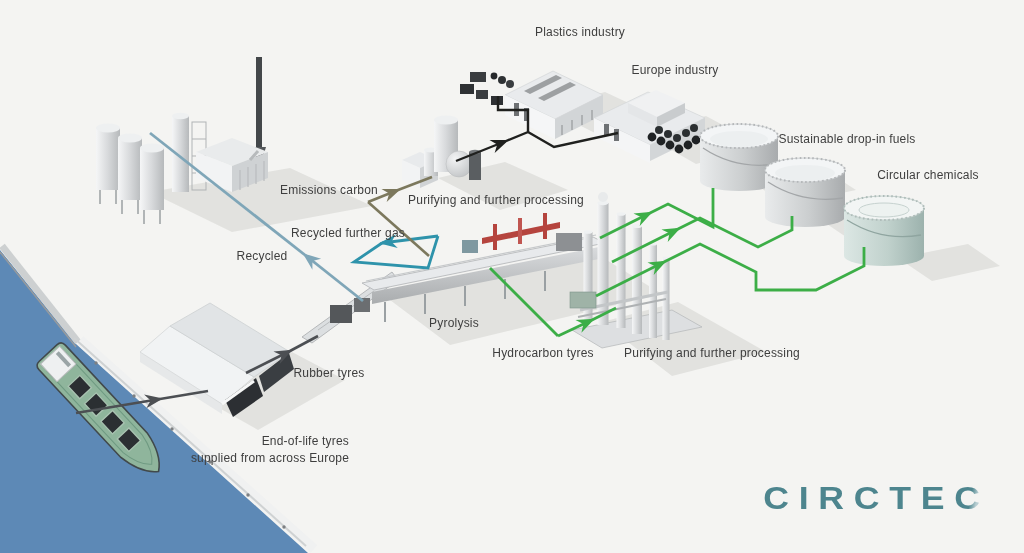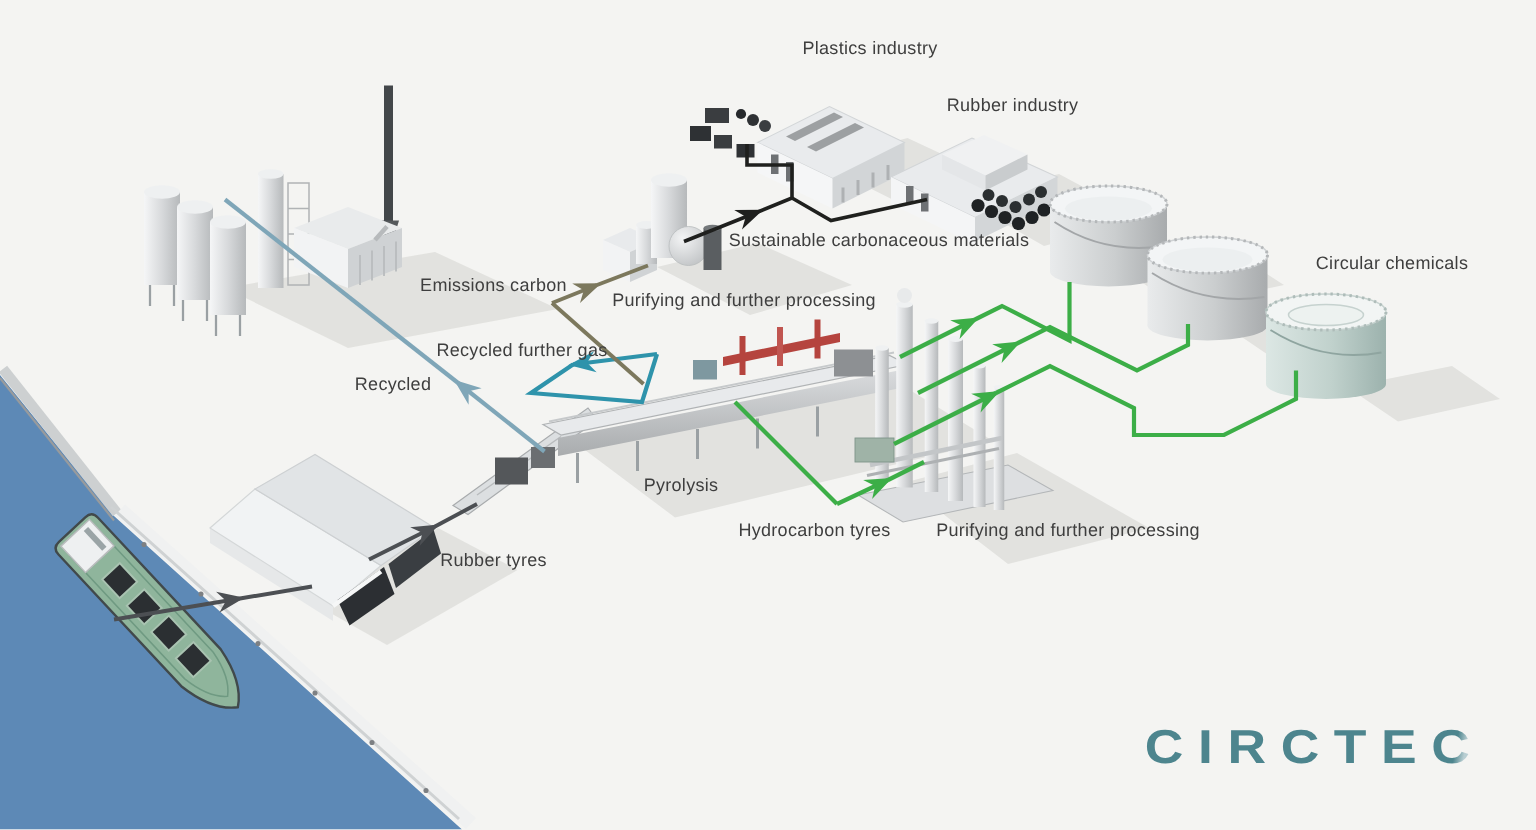--- a/index.html
+++ b/index.html
@@ -321,7 +321,7 @@
 </svg>
 
 <div class="lbl" style="left:580px;top:24px">Plastics industry</div>
-<div class="lbl" style="left:675px;top:62px">Rubber industry</div>
+<div class="lbl" style="left:675px;top:62px">Europe industry</div>
 <div class="lbl" style="left:586px;top:152px">Sustainable carbonaceous materials</div>
 <div class="lbl" style="left:329px;top:182px">Emissions carbon</div>
 <div class="lbl" style="left:496px;top:192px">Purifying and further processing</div>

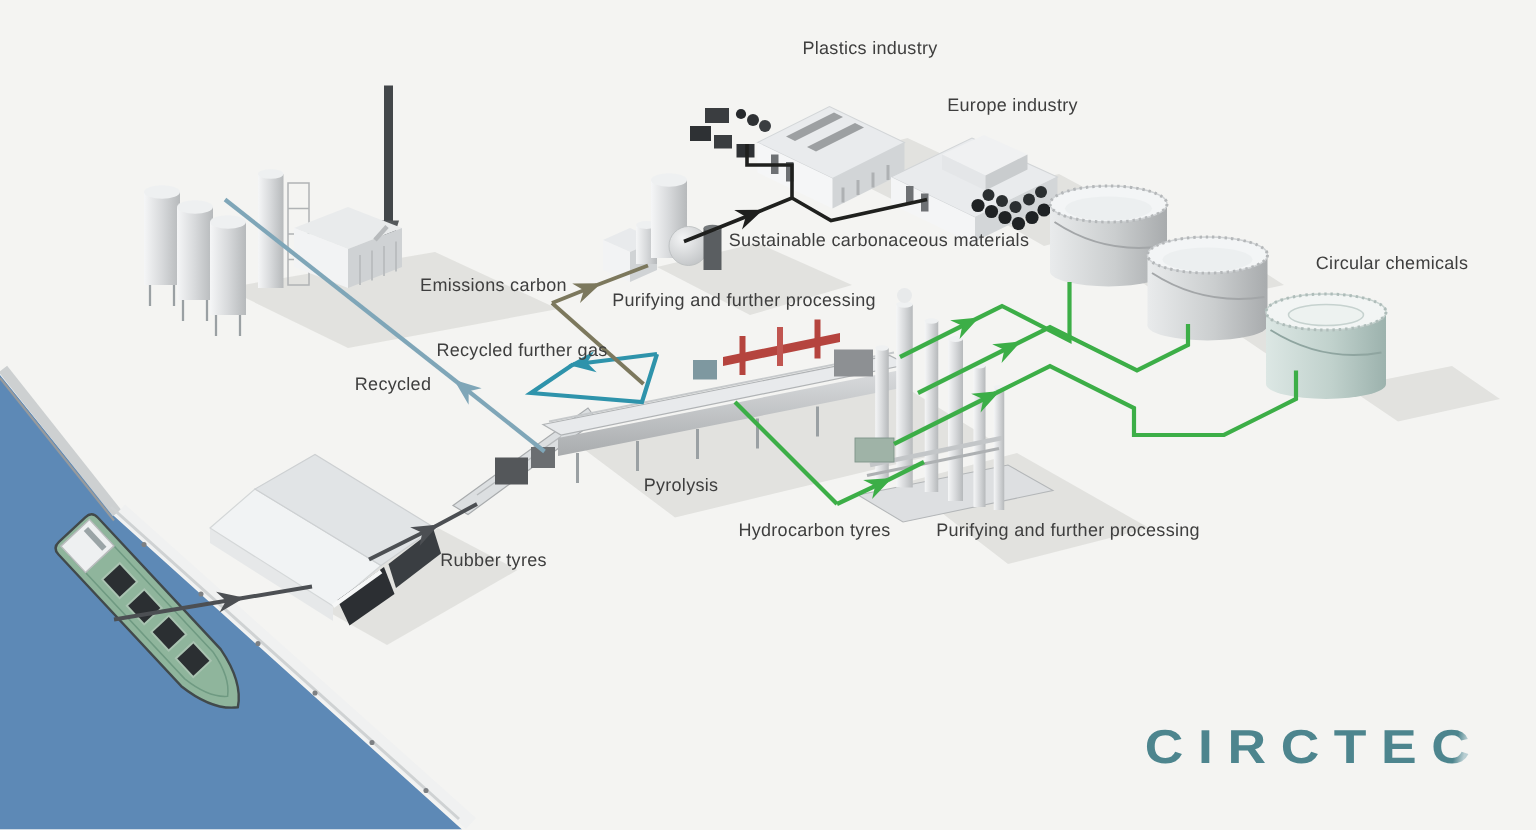--- a/index.html
+++ b/index.html
@@ -330,6 +330,7 @@
 <div class="lbl" style="left:454px;top:315px">Pyrolysis</div>
 <div class="lbl" style="left:543px;top:345px">Hydrocarbon tyres</div>
 <div class="lbl" style="left:712px;top:345px">Purifying and further processing</div>
+<div class="lbl" style="left:847px;top:131px">Sustainable drop-in fuels</div>
 <div class="lbl" style="left:928px;top:167px">Circular chemicals</div>
 <div class="lbl" style="left:329px;top:365px">Rubber tyres</div>
 

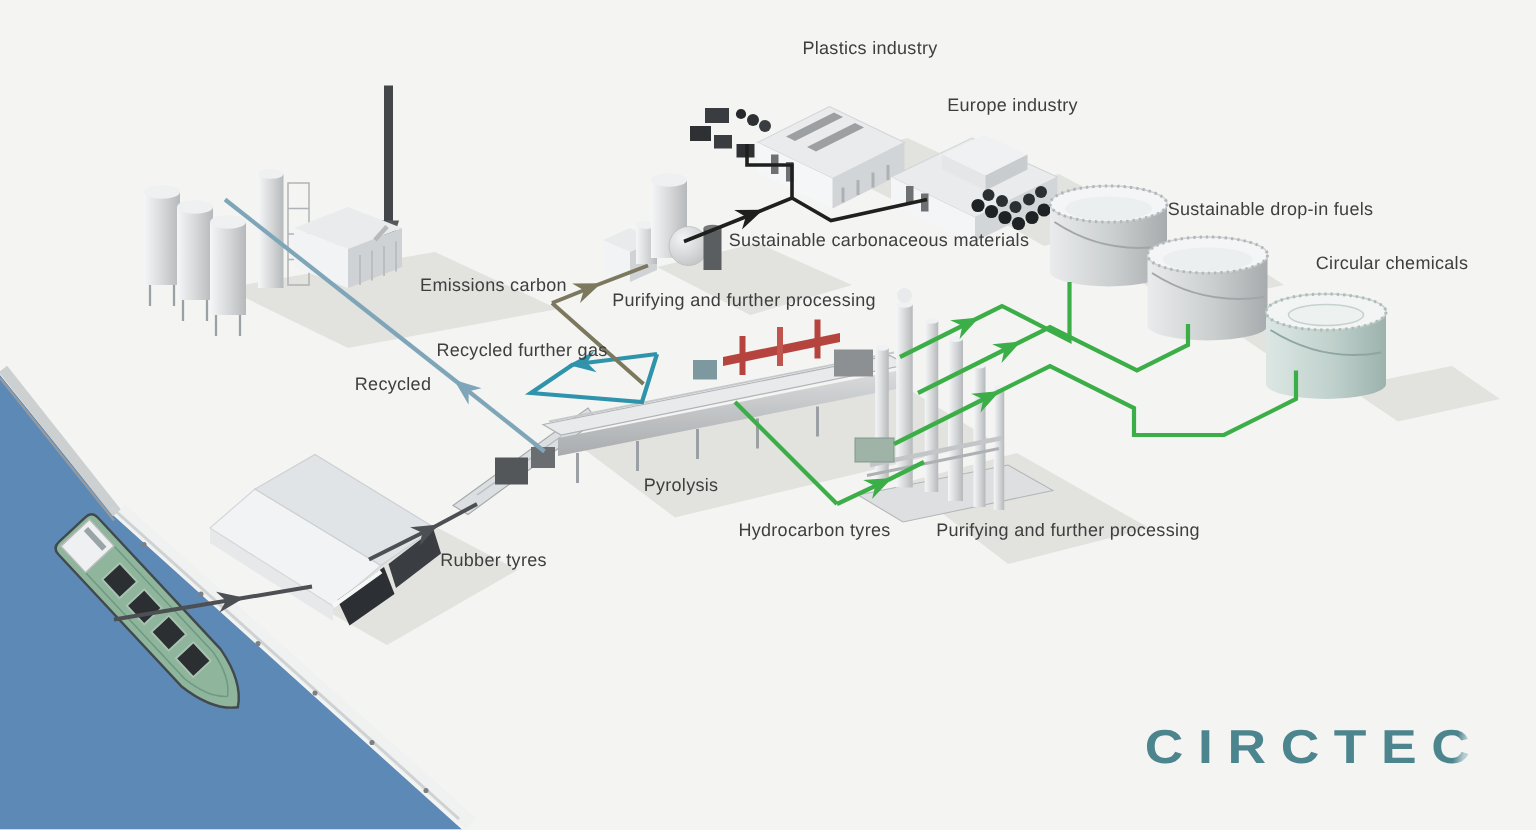--- a/index.html
+++ b/index.html
@@ -322,7 +322,6 @@
 
 <div class="lbl" style="left:580px;top:24px">Plastics industry</div>
 <div class="lbl" style="left:675px;top:62px">Europe industry</div>
-<div class="lbl" style="left:586px;top:152px">Sustainable carbonaceous materials</div>
 <div class="lbl" style="left:329px;top:182px">Emissions carbon</div>
 <div class="lbl" style="left:496px;top:192px">Purifying and further processing</div>
 <div class="lbl" style="left:348px;top:225px">Recycled further gas</div>

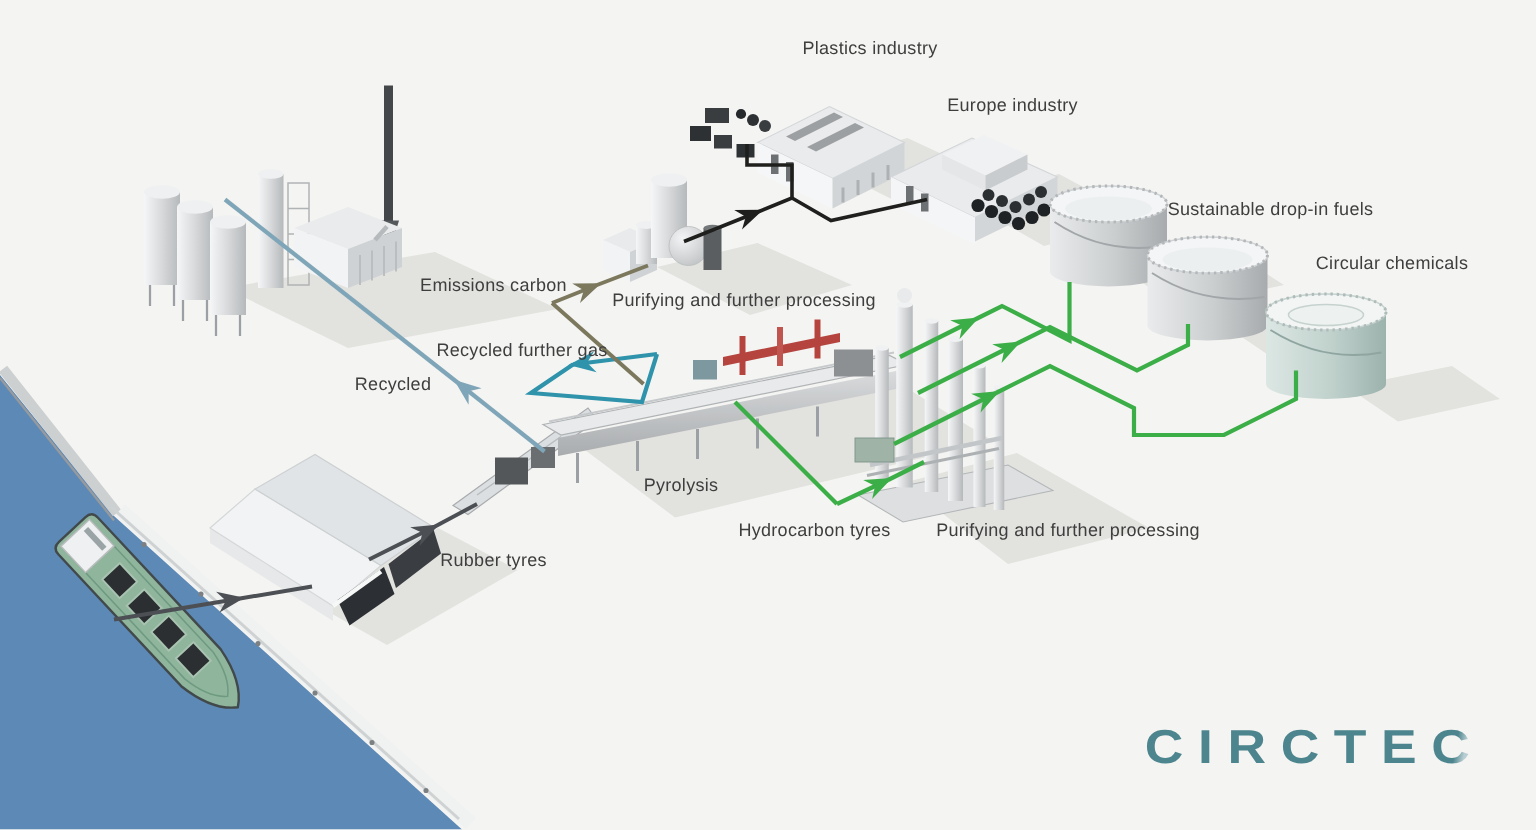--- a/index.html
+++ b/index.html
@@ -332,6 +332,10 @@
 <div class="lbl" style="left:847px;top:131px">Sustainable drop-in fuels</div>
 <div class="lbl" style="left:928px;top:167px">Circular chemicals</div>
 <div class="lbl" style="left:329px;top:365px">Rubber tyres</div>
+<div class="lbl" style="left:270px;top:433px">
+  <span style="display:block">End-of-life tyres</span>
+  <span style="display:block">supplied from across Europe</span>
+</div>
 
 <div class="logo"><span>CIRCTE</span><span class="last">C</span></div>
 

